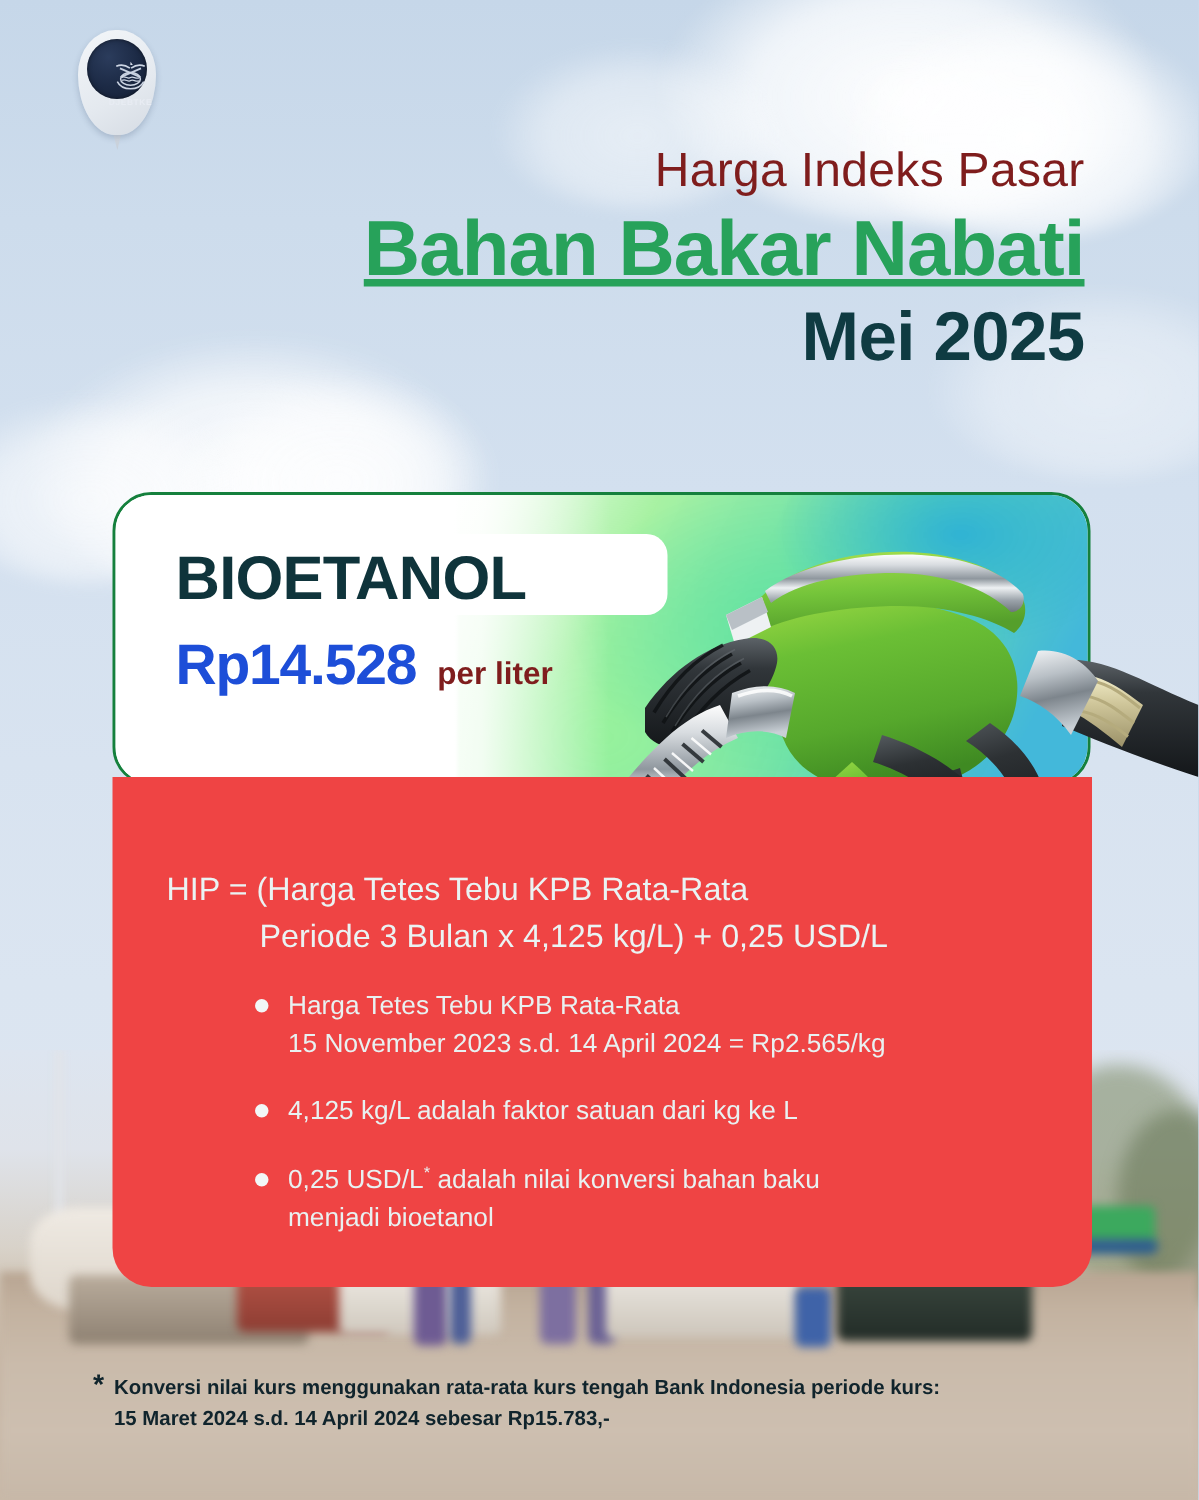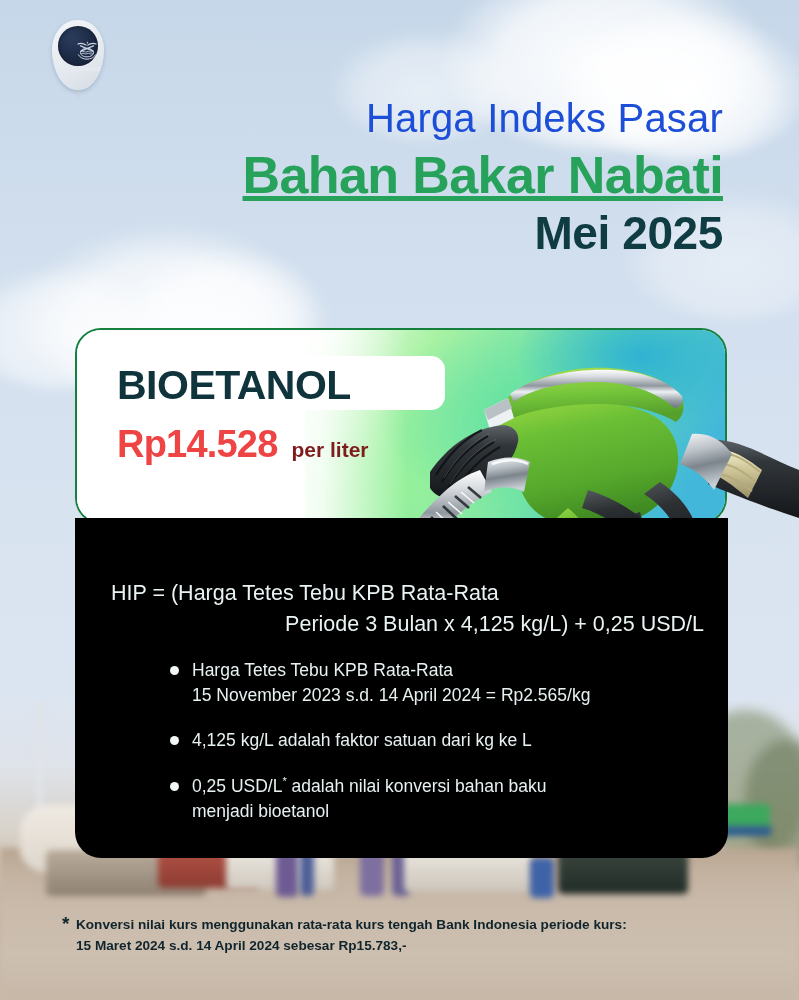--- a/index.html
+++ b/index.html
@@ -103,7 +103,7 @@
   
   #headings { position:absolute; right:76px; top:96px; text-align:right; }
   .h-sub {
-    font-size:40px; font-weight:300; color:#1d4ed8;
+    font-size:32px; font-weight:300; color:#7f1d1d;
     letter-spacing:.2px; line-height:1.12;
   }
   .h-main {

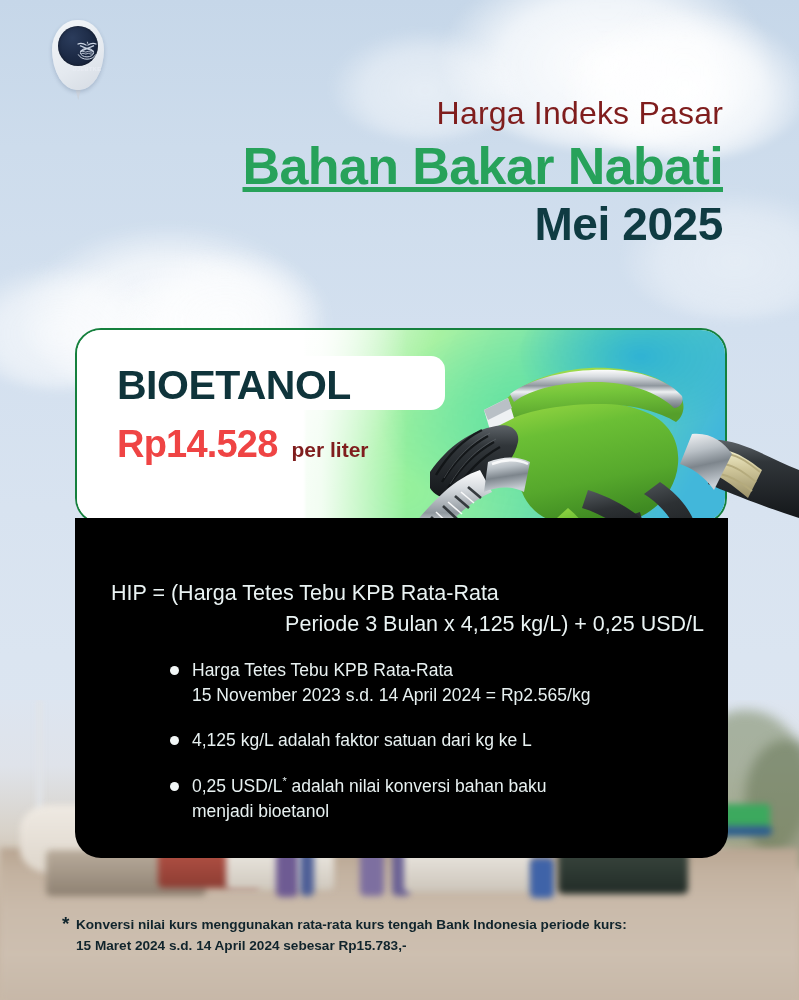--- a/index.html
+++ b/index.html
@@ -146,7 +146,7 @@
   }
   .price-row { position:absolute; left:40px; top:93px; display:flex; align-items:baseline; }
   .price {
-    font-size:38px; font-weight:bold; color:#ef4444; letter-spacing:-.8px;
+    font-size:38px; font-weight:bold; color:#1d4ed8; letter-spacing:-.8px;
   }
   .price-unit {
     font-size:21px; font-weight:bold; color:#7f1d1d; margin-left:14px;

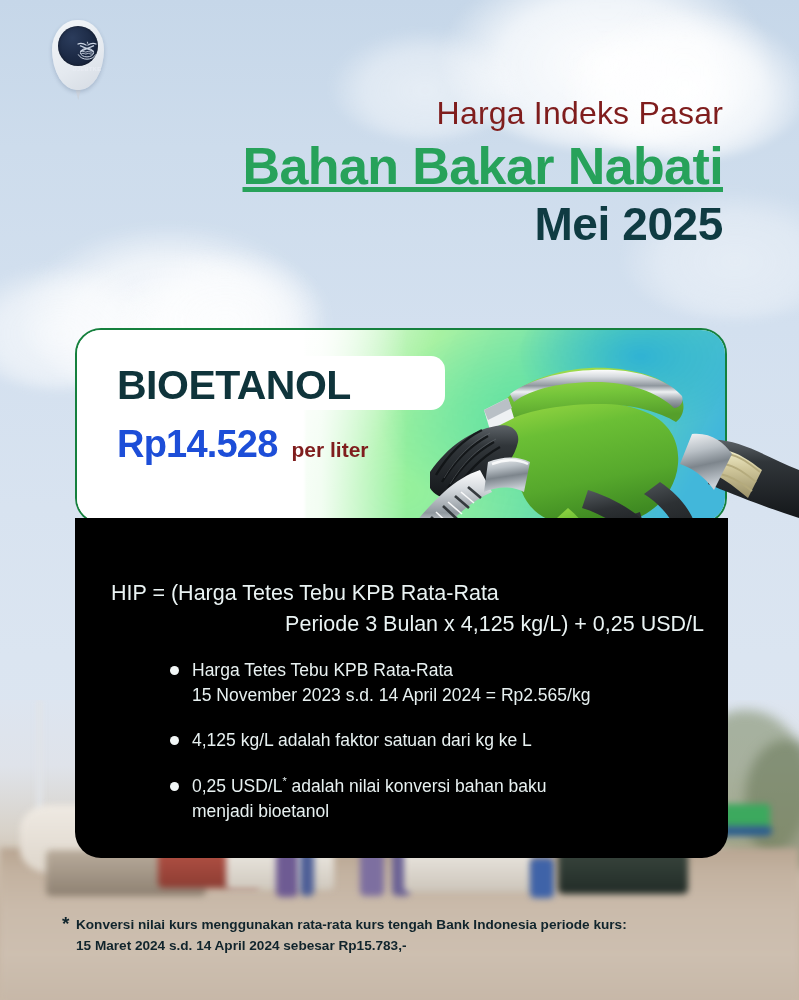--- a/index.html
+++ b/index.html
@@ -158,7 +158,7 @@
   
   #info-card {
     position:absolute; left:75px; top:518px; width:653px; height:340px;
-    background:#000000;
+    background:#ef4444;
     border-radius:0 0 26px 26px;
   }
   .formula {

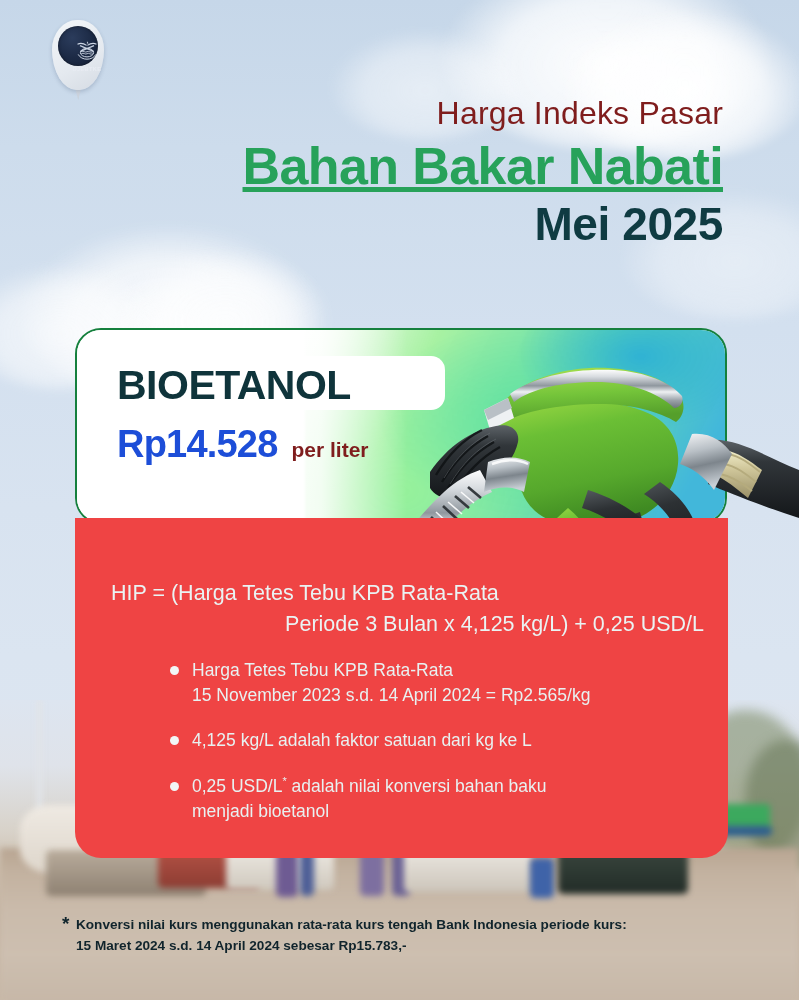--- a/index.html
+++ b/index.html
@@ -165,7 +165,7 @@
     position:absolute; left:36px; top:60px; right:24px;
     color:#eaf3f3; font-size:21.5px; line-height:1.46; font-weight:400;
   }
-  .formula .l2 { display:block; padding-left:62px;text-align:right; }
+  .formula .l2 { display:block; padding-left:62px; }
   .bullets { position:absolute; left:95px; top:140px; right:24px; }
   .bullet { display:flex; margin-bottom:20px; }
   .dot {

